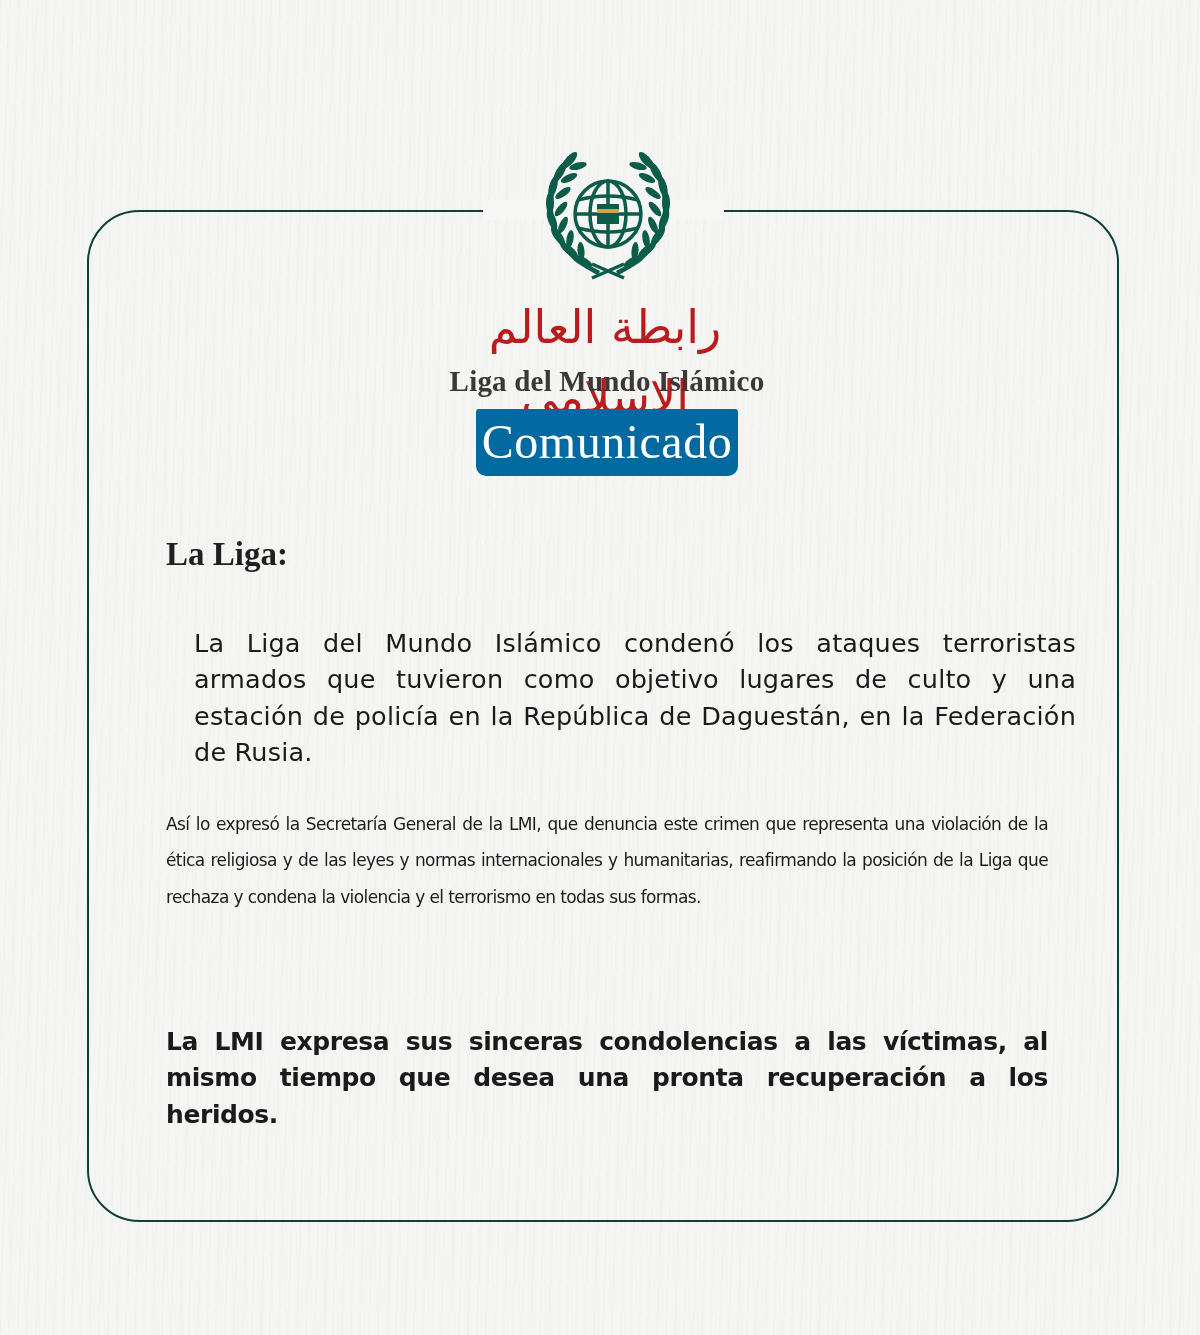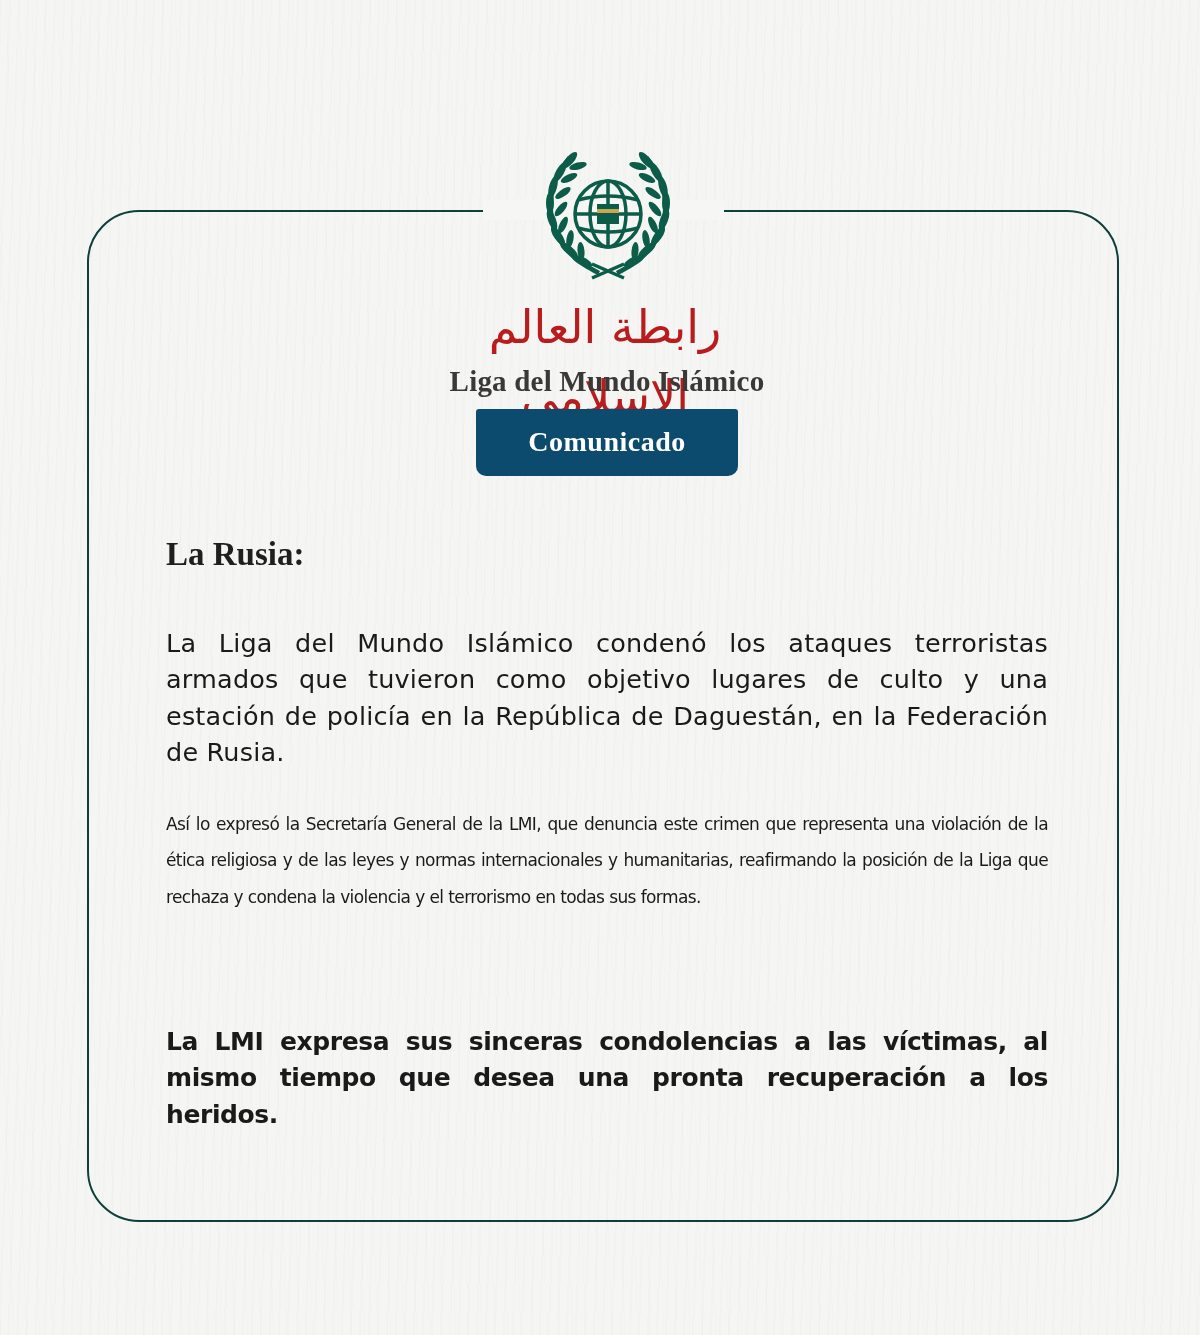--- a/index.html
+++ b/index.html
@@ -78,12 +78,12 @@
       top: 409px;
       width: 262px;
       height: 67px;
-      background: #0c4a6e;
+      background: #0369a1;
       border-radius: 3px 3px 10px 10px;
       color: #ffffff;
       font-family: "Liberation Serif", serif;
-      font-weight: bold;
-      font-size: 28px;
+      font-weight: normal;
+      font-size: 48px;
       line-height: 66px;
       text-align: center;
       letter-spacing: 0.5px;

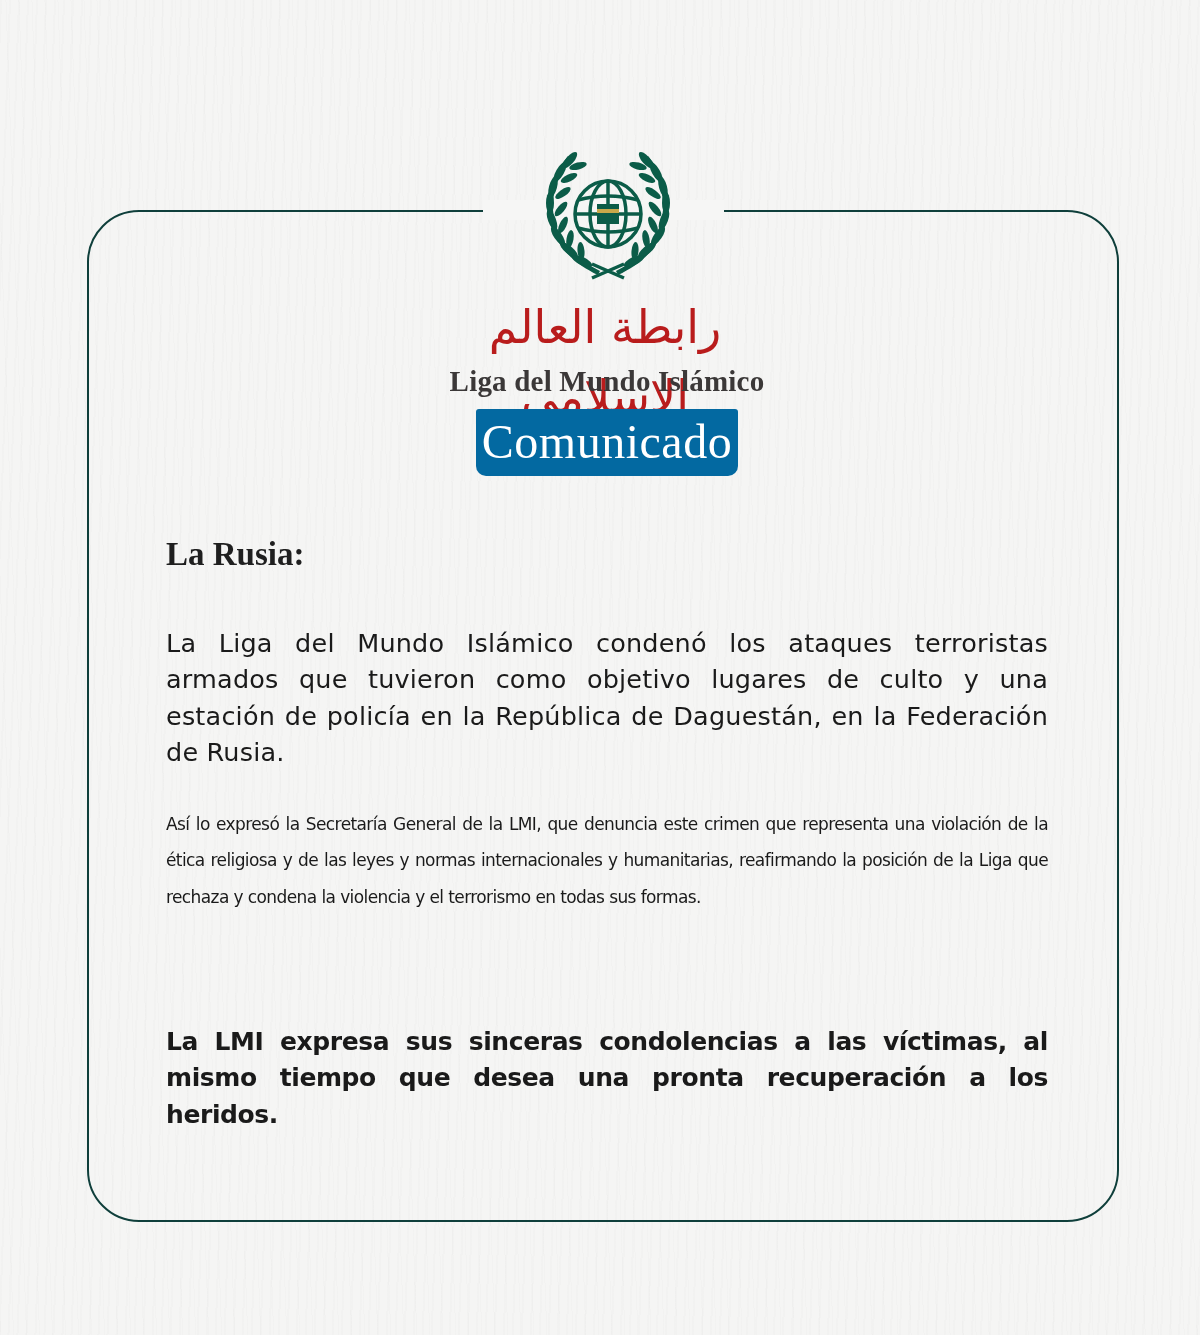--- a/index.html
+++ b/index.html
@@ -184,7 +184,7 @@
 
 <div class="badge">Comunicado</div>
 
-<div class="location">La Rusia:</div>
+<div class="location">La Liga:</div>
 
 <p class="body-text p1">La Liga del Mundo Islámico condenó los ataques terroristas armados que tuvieron como objetivo lugares de culto y una estación de policía en la República de Daguestán, en la Federación de Rusia.</p>
 <p class="body-text p2">Así lo expresó la Secretaría General de la LMI, que denuncia este crimen que representa una violación de la ética religiosa y de las leyes y normas internacionales y humanitarias, reafirmando la posición de la Liga que rechaza y condena la violencia y el terrorismo en todas sus formas.</p>

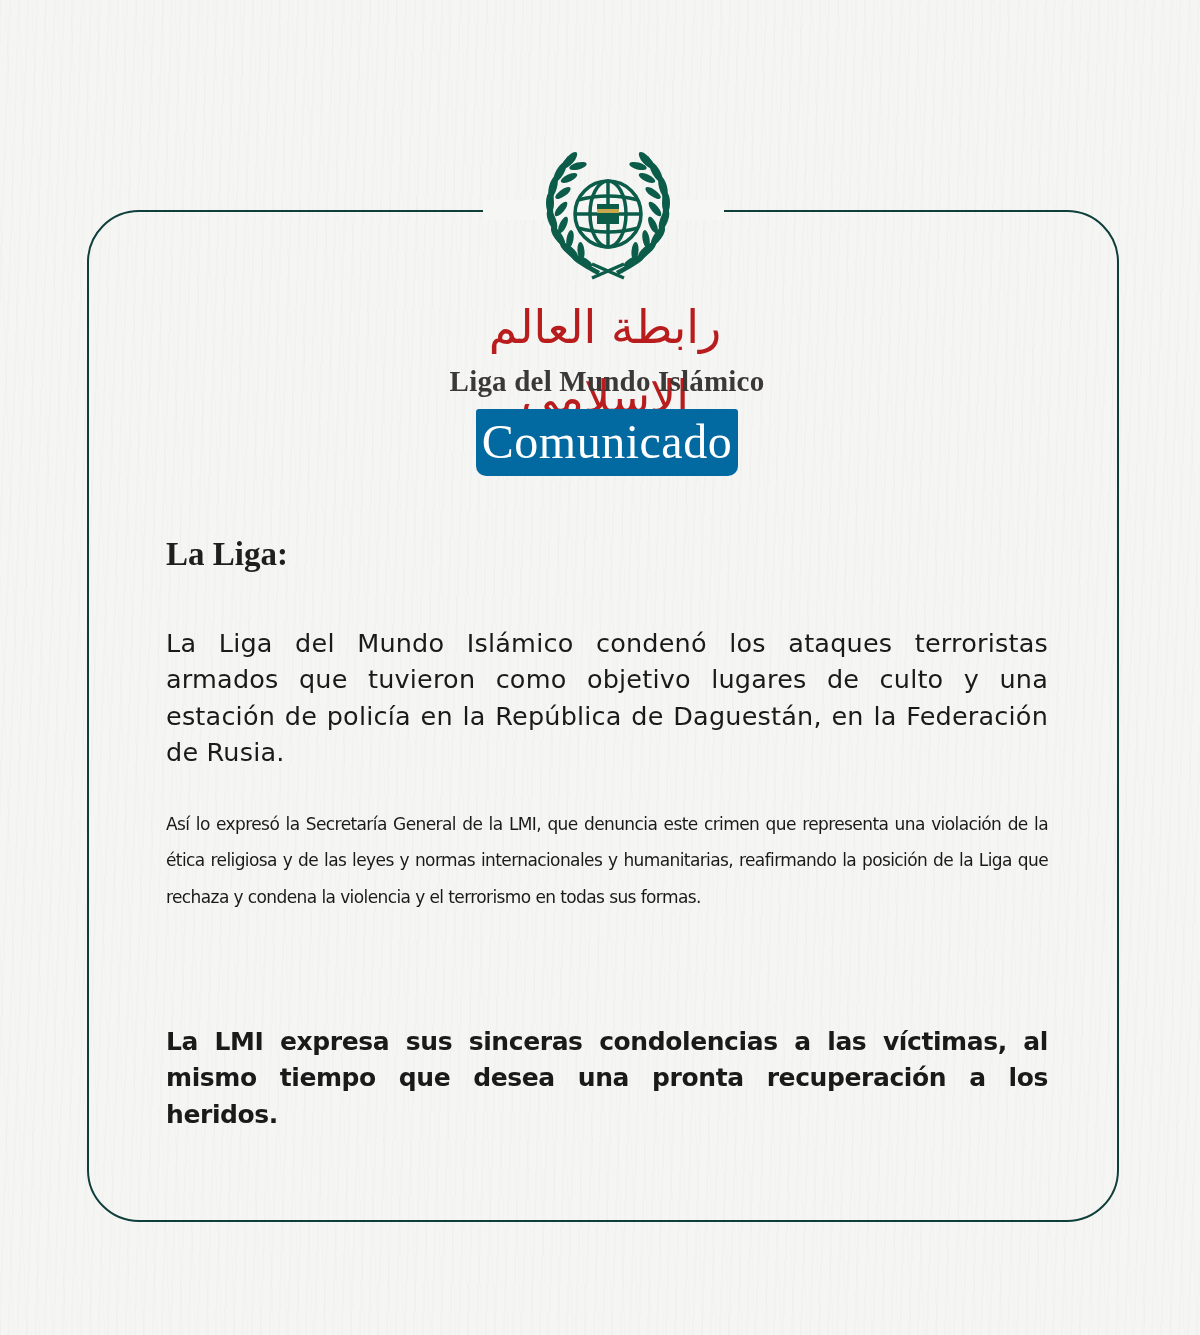--- a/index.html
+++ b/index.html
@@ -109,7 +109,7 @@
       text-align-last: left;
       margin: 0;
     }
-    .p1 { top: 625px; letter-spacing: 0.2px; }
+    .p1 { top: 625px; letter-spacing: 0.2px; margin-left: 28px; }
     .p2 { top: 806px; font-size: 17px; letter-spacing: -0.6px; word-spacing: 0px; }
     .p3 { top: 1024px; font-size: 25px; letter-spacing: -0.4px; font-weight: bold; }
   </style>

